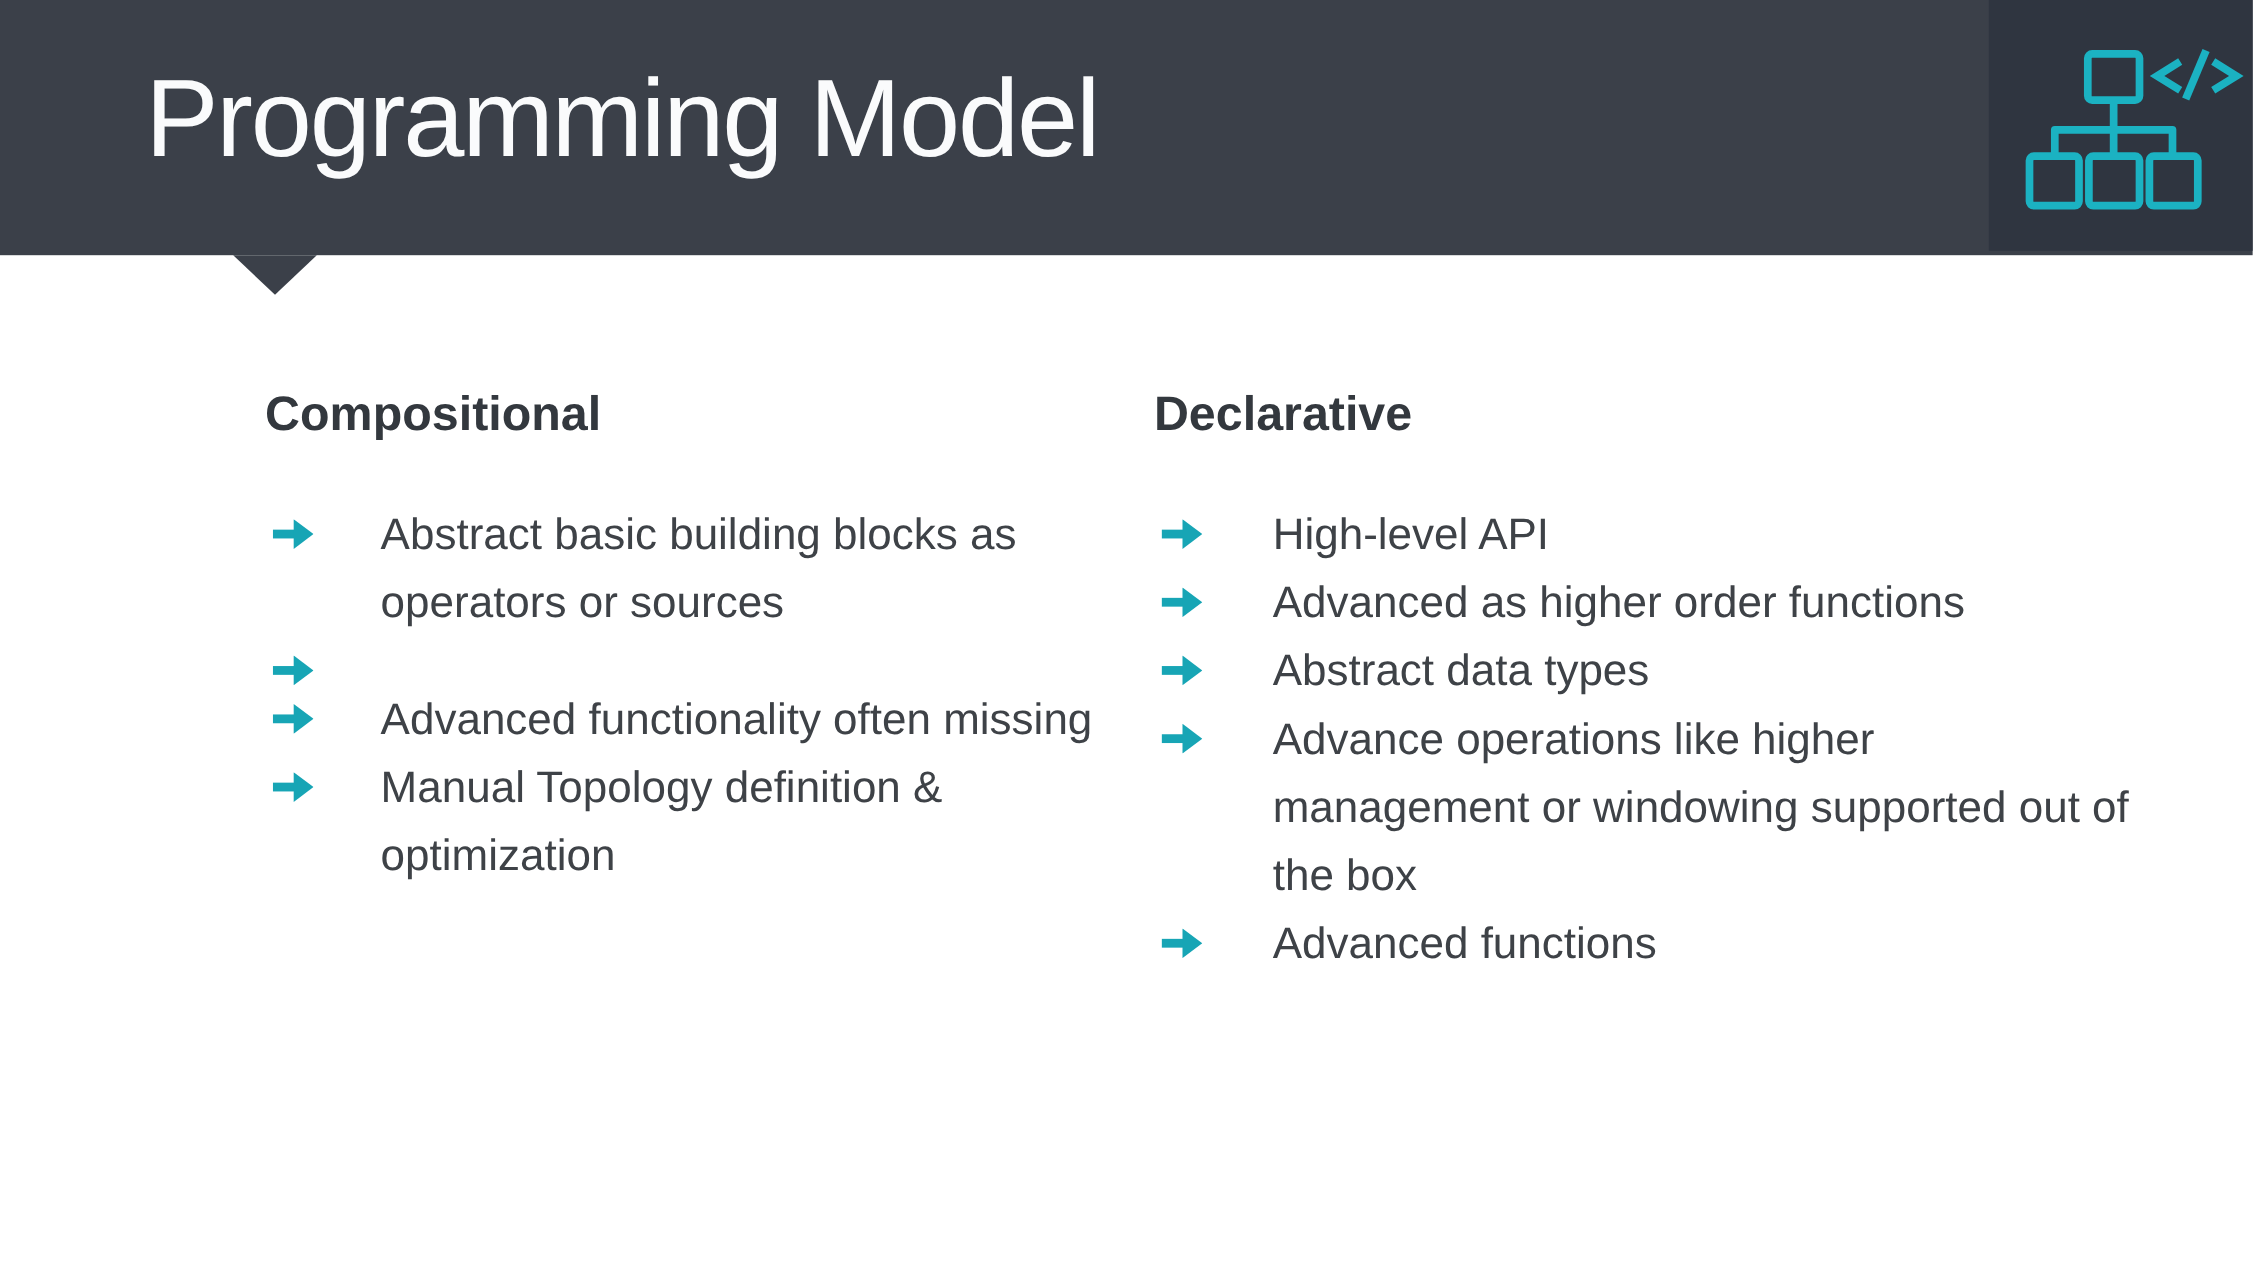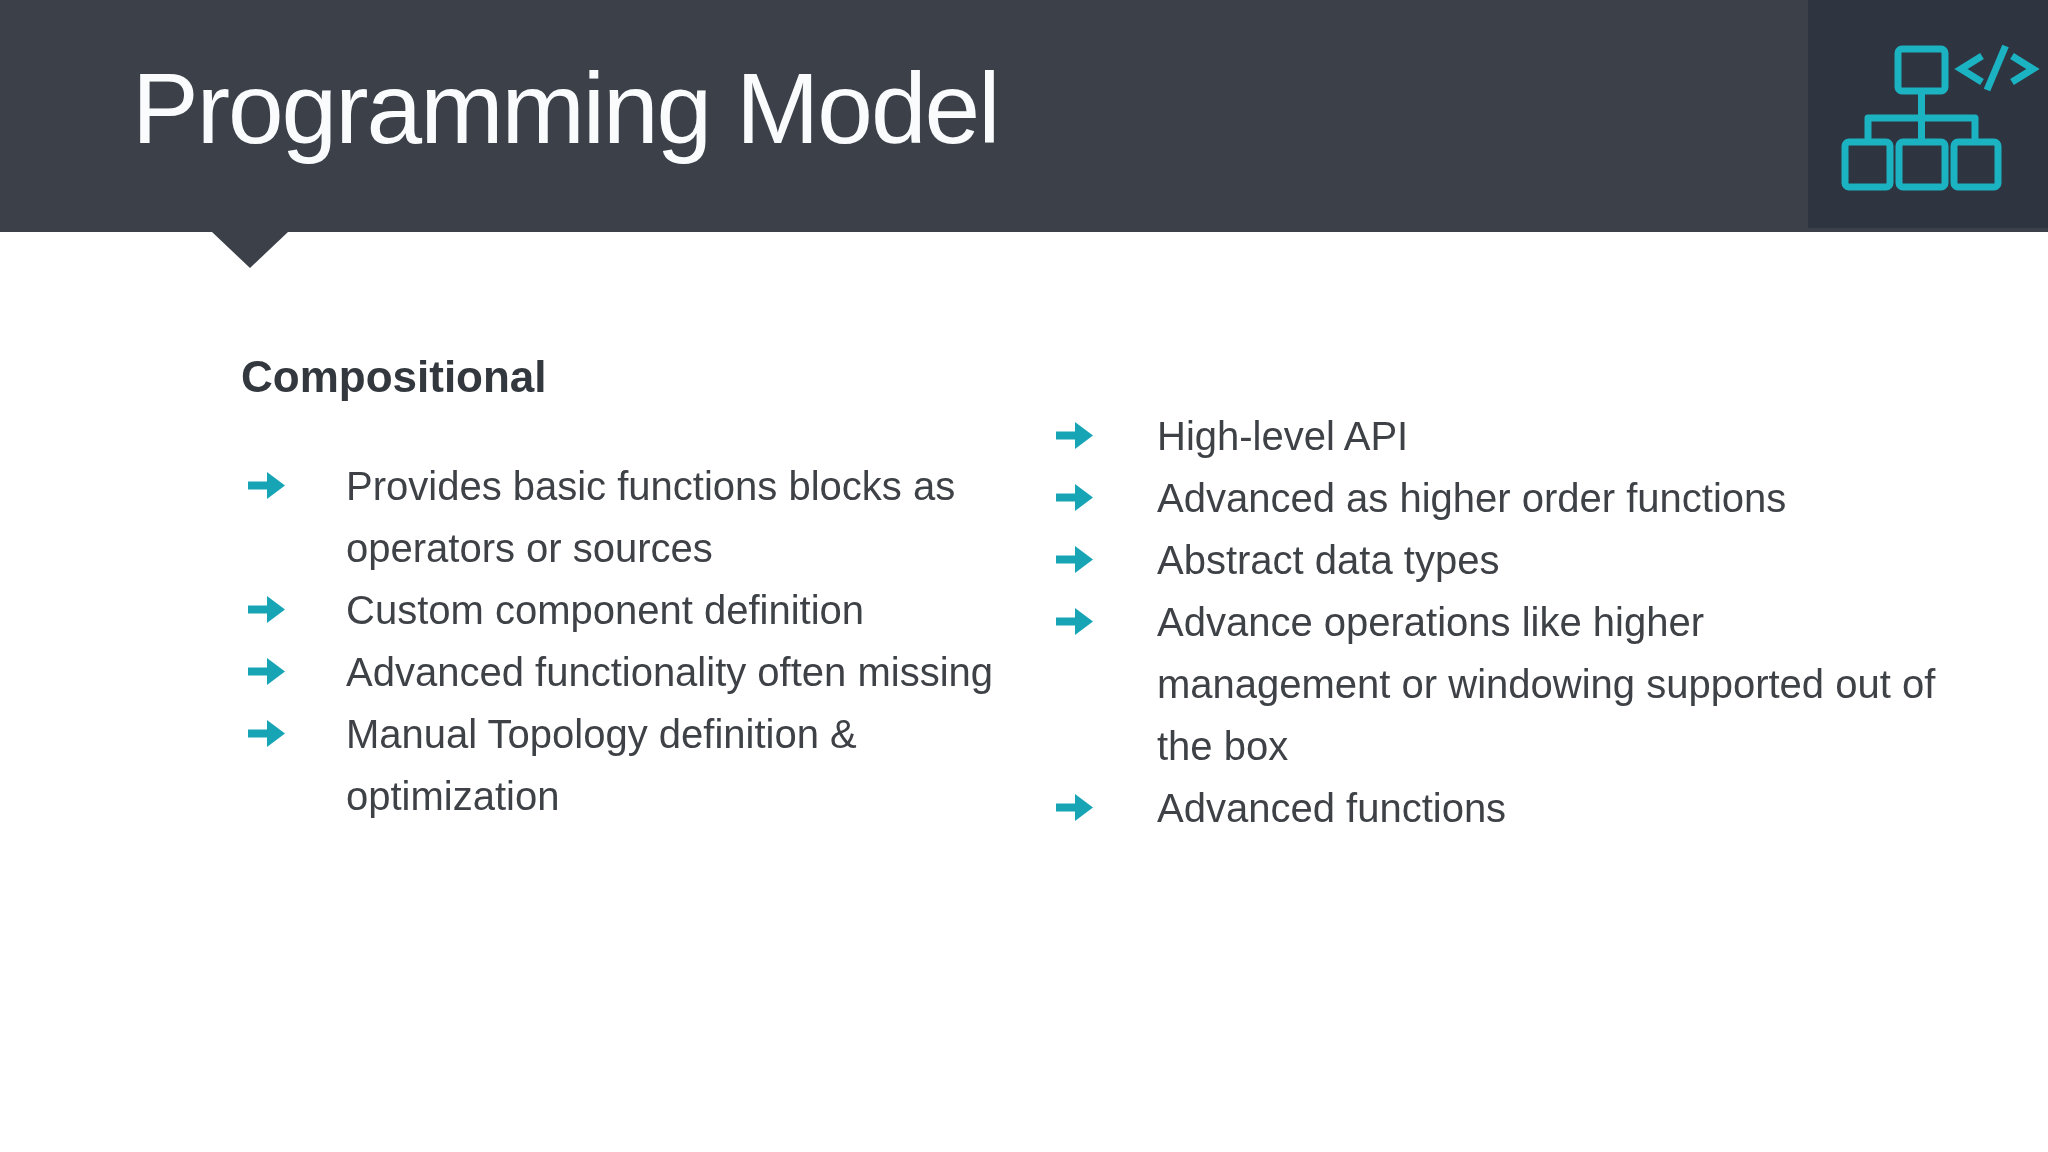--- a/index.html
+++ b/index.html
@@ -142,6 +142,7 @@
     </section>
 
     <section class="col col-right">
+      <h2>Declarative</h2>
       <ul>
   <li>
     <span class="arr">

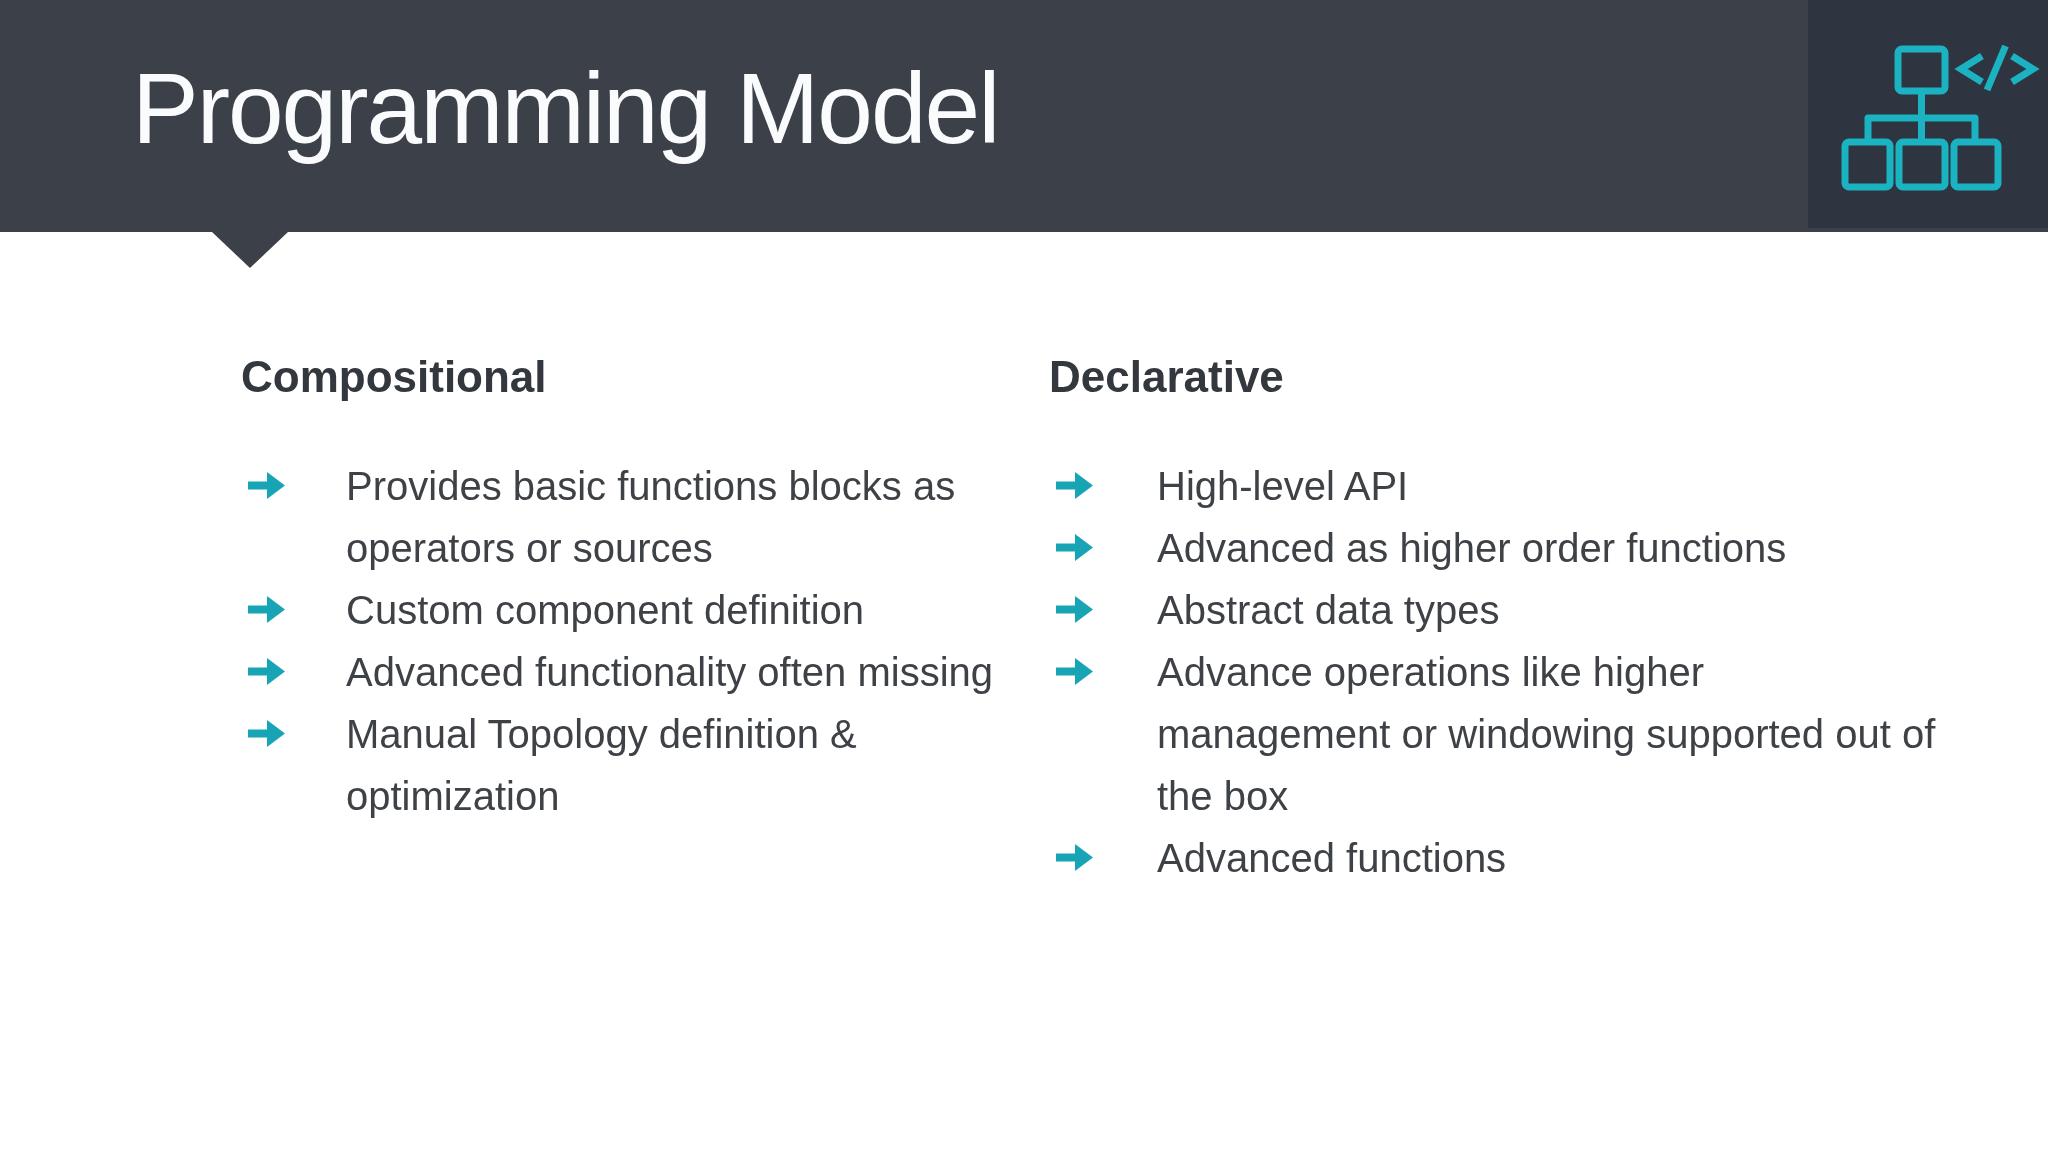--- a/index.html
+++ b/index.html
@@ -106,7 +106,7 @@
         <polygon class="fillpart" points="19,0 37,13.5 19,27"></polygon>
       </svg>
     </span>
-    <span class="btxt">Provides basic functions blocks as operators or sources</span>
+    <span class="btxt">Abstract basic building blocks as operators or sources</span>
   </li>
 
   <li>

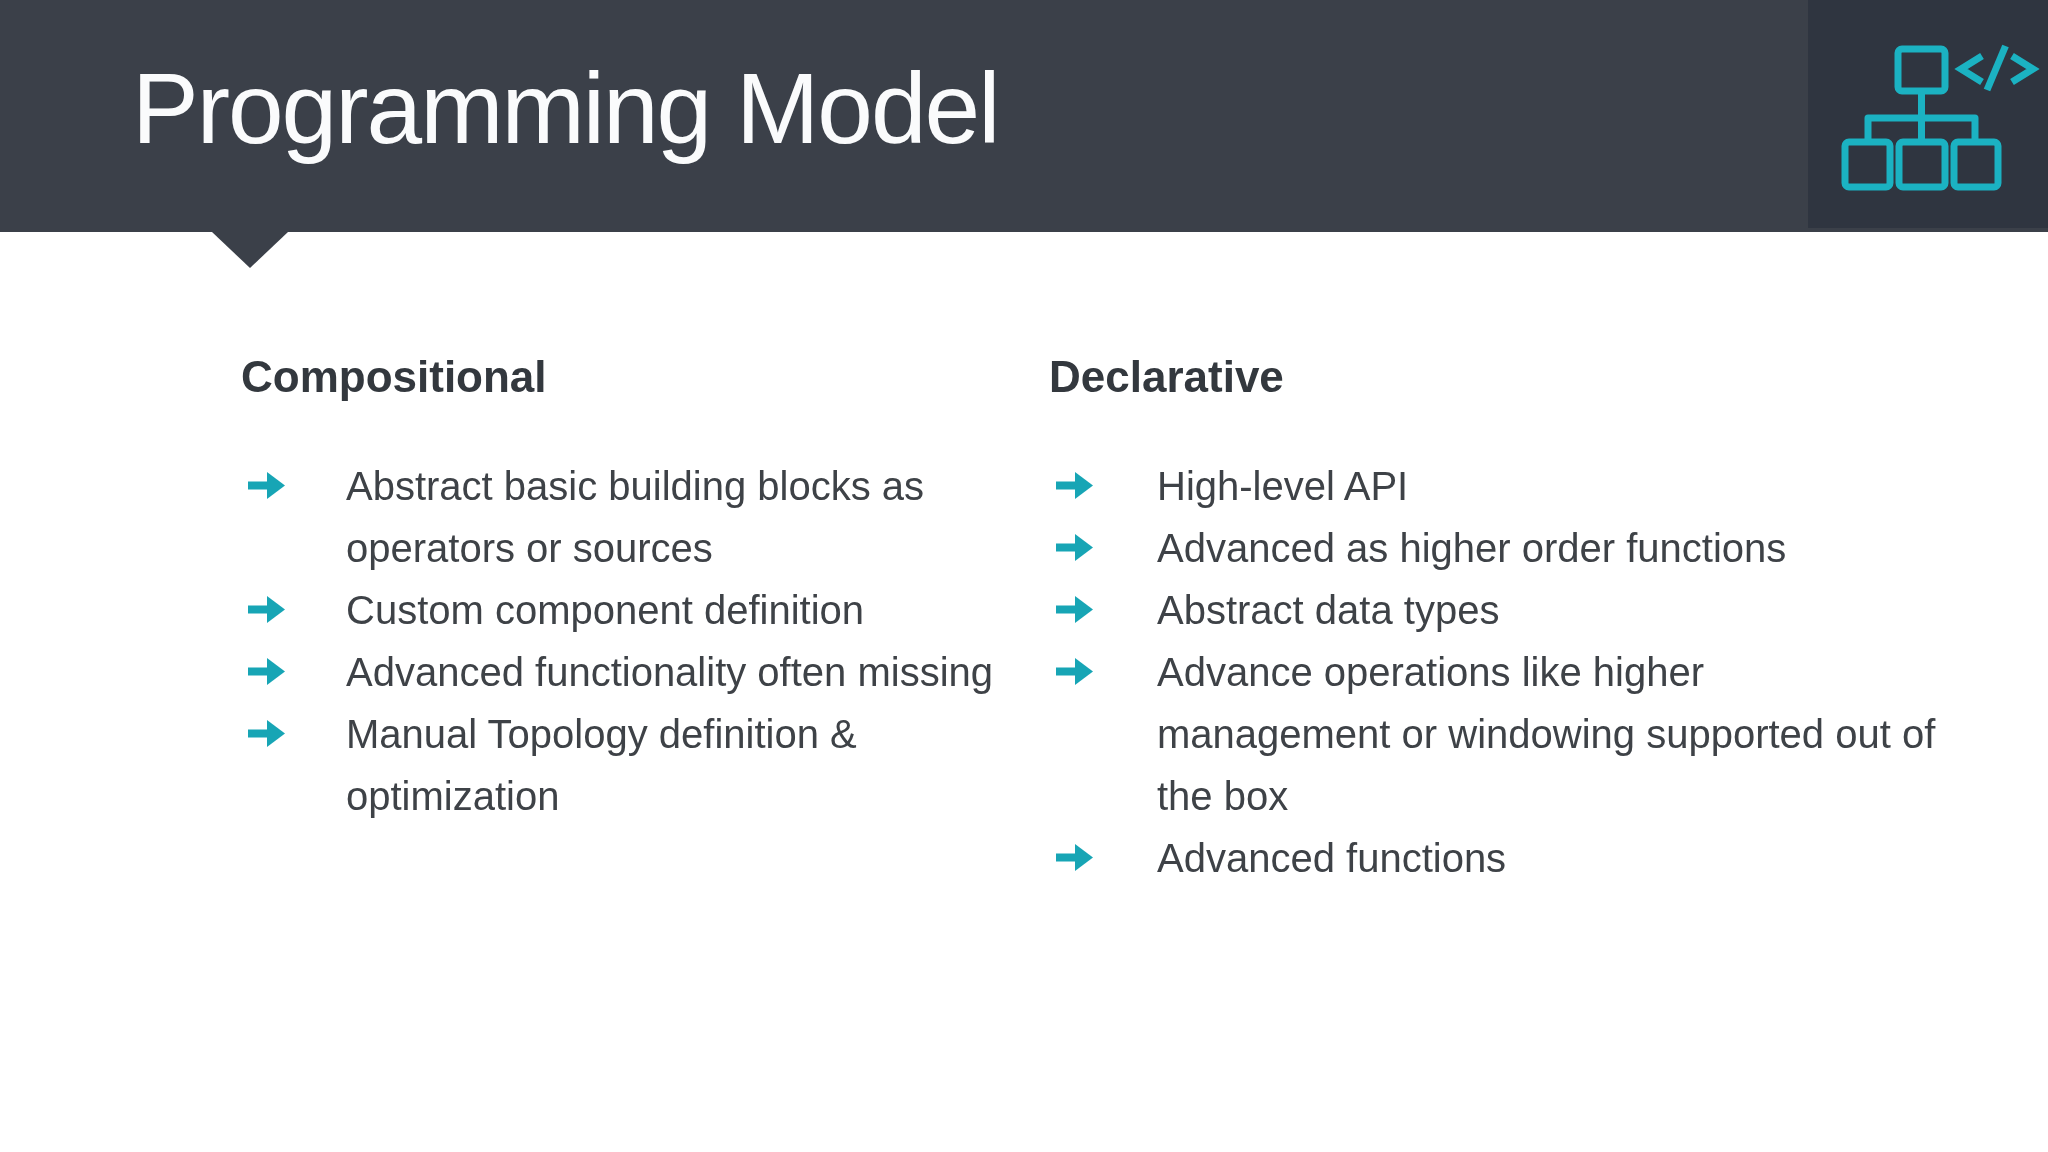--- a/index.html
+++ b/index.html
@@ -116,7 +116,6 @@
         <polygon class="fillpart" points="19,0 37,13.5 19,27"></polygon>
       </svg>
     </span>
-    <span class="btxt">Custom component definition</span>
   </li>
 
   <li>

